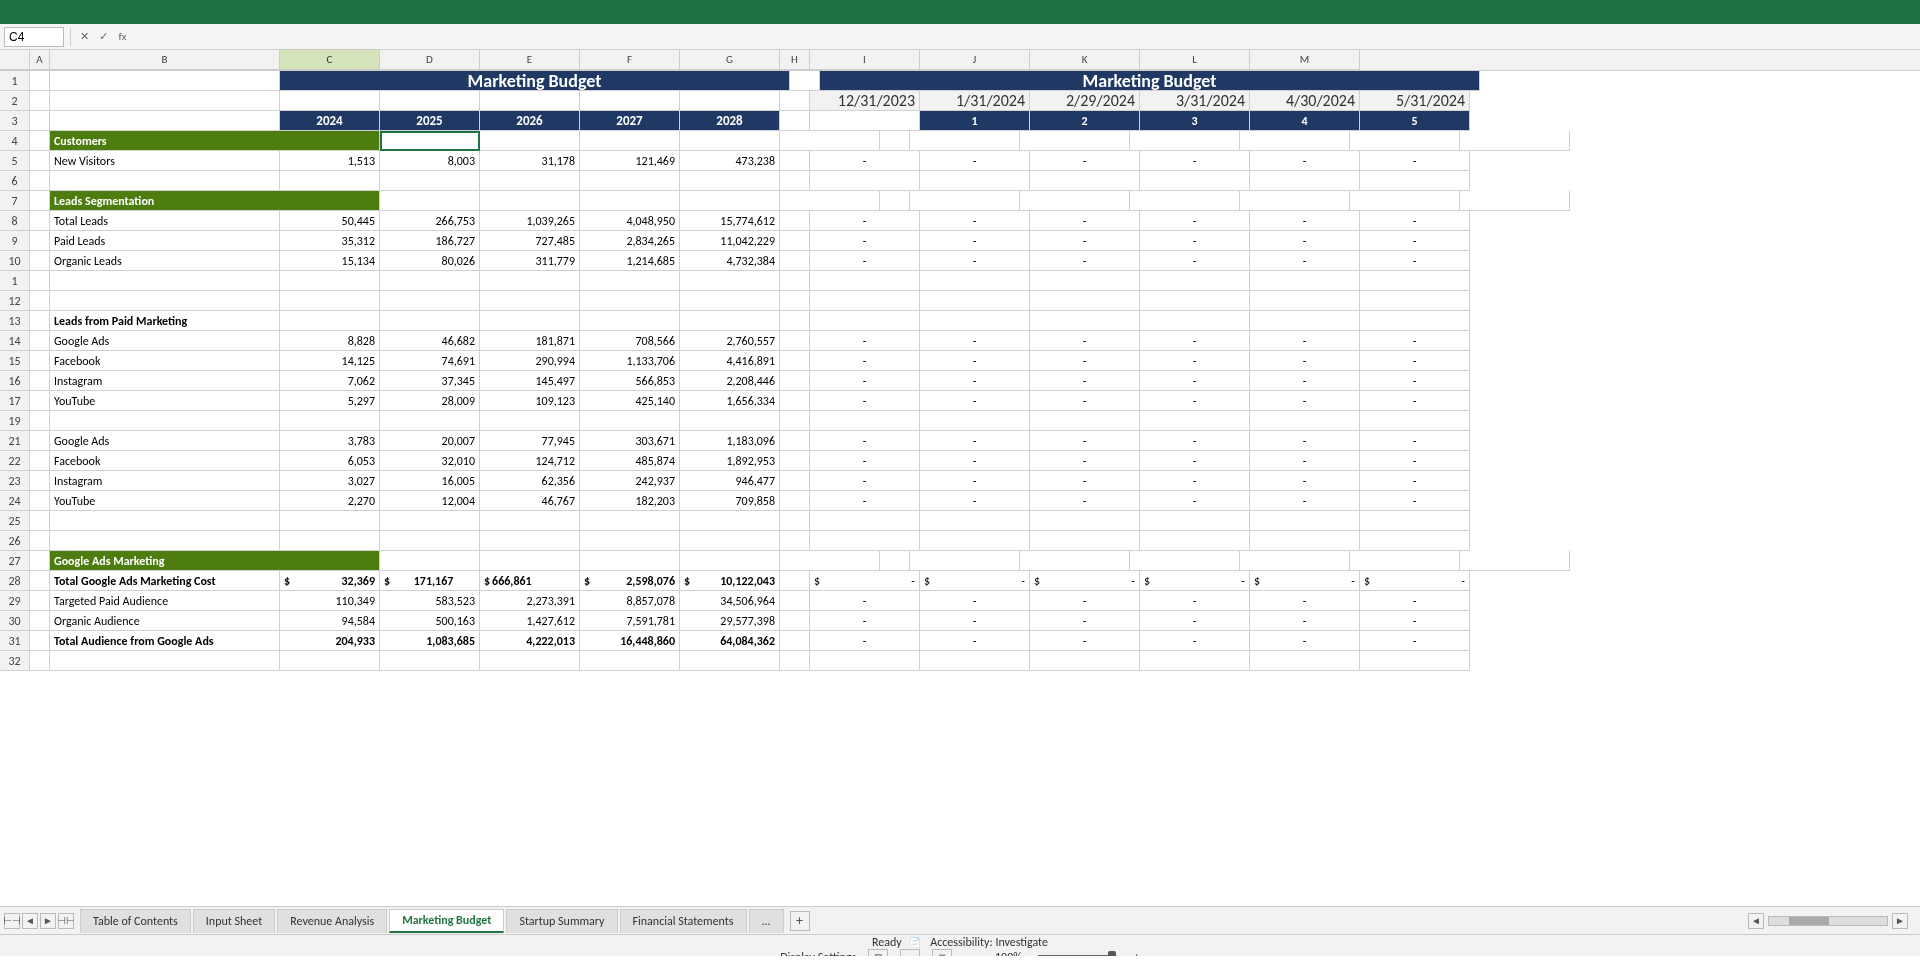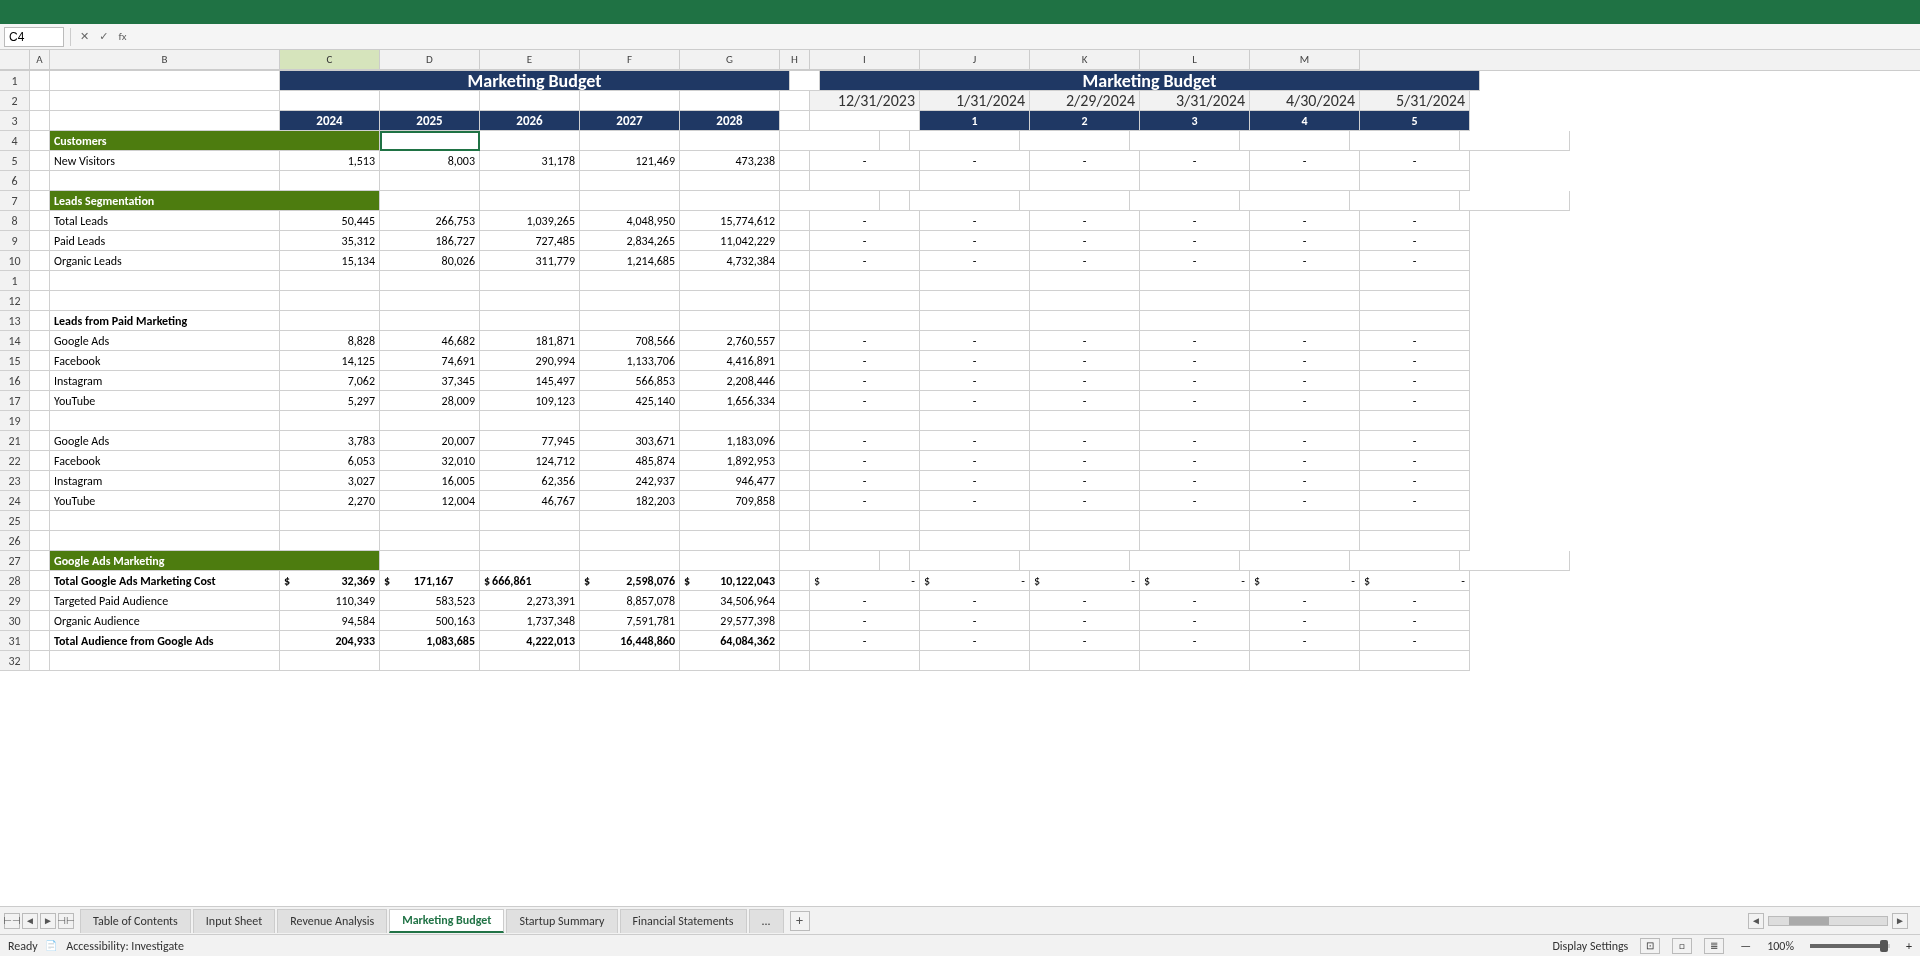--- a/index.html
+++ b/index.html
@@ -829,7 +829,7 @@
       <div class="grid-cell w-b">Organic Audience</div>
       <div class="grid-cell w-c right">94,584</div>
       <div class="grid-cell w-d right">500,163</div>
-      <div class="grid-cell w-e right">1,737,348</div>
+      <div class="grid-cell w-e right">1,427,612</div>
       <div class="grid-cell w-f right">7,591,781</div>
       <div class="grid-cell w-g right">29,577,398</div>
       <div class="grid-cell w-h"></div>

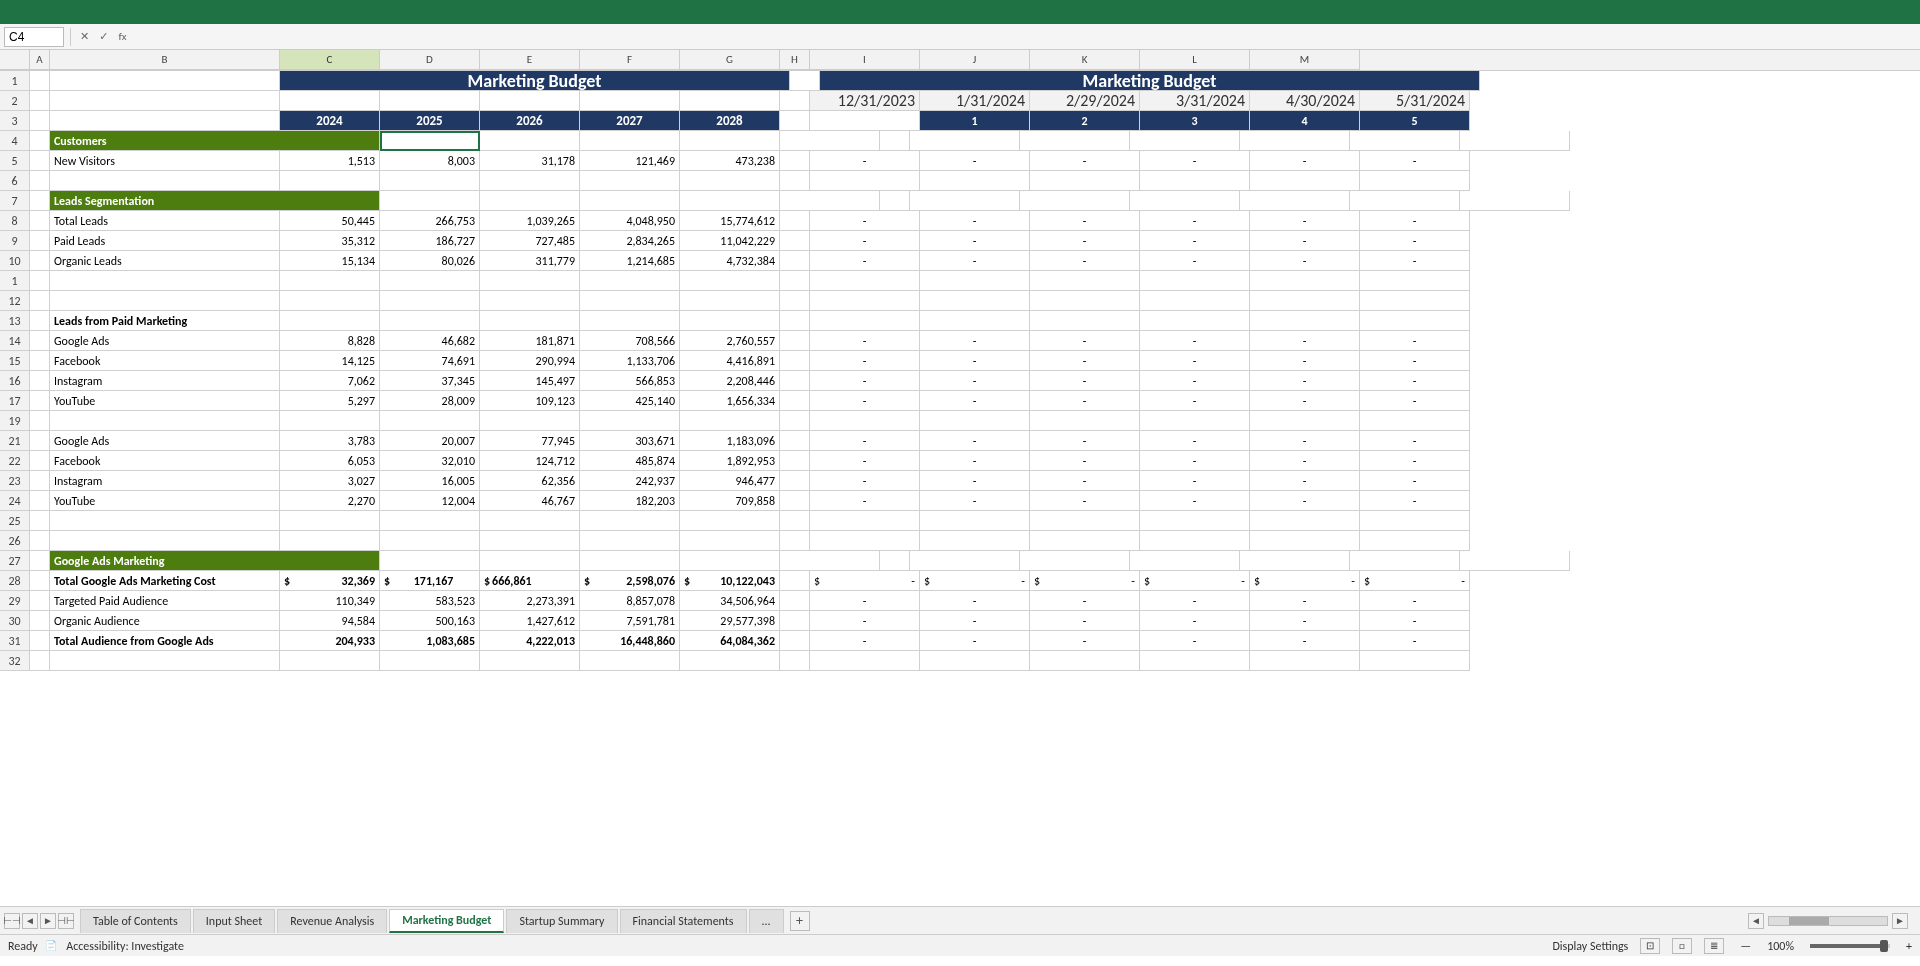--- a/index.html
+++ b/index.html
@@ -254,6 +254,7 @@
       padding: 0 8px;
       font-size: 12px;
       color: #333;
+      flex-direction: column;
     }
 
     .status-left { display: flex; align-items: center; gap: 8px; }

